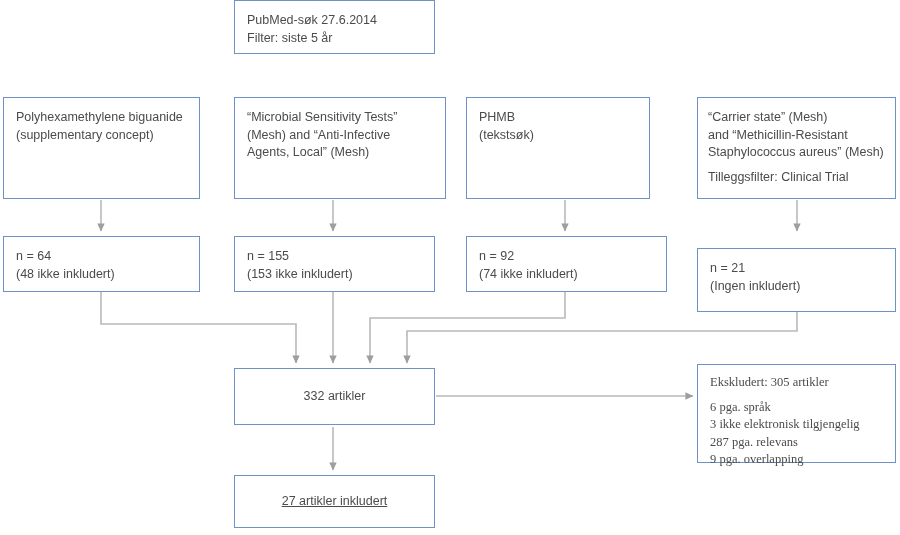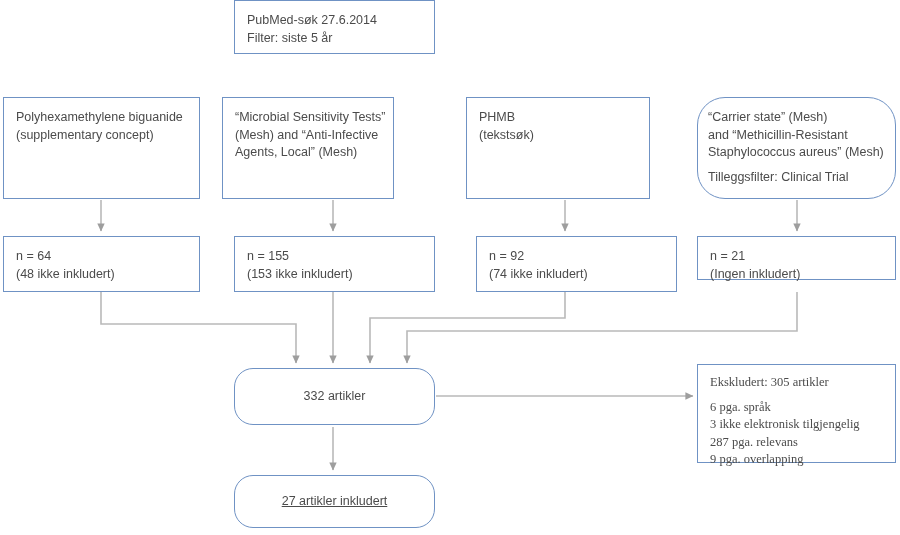--- a/index.html
+++ b/index.html
@@ -83,7 +83,7 @@
     <span class="ln">(supplementary concept)</span>
   </div>
 
-  <div class="node" style="left:222px; top:97px; width:172px; height:102px;">
+  <div class="node" style="left:234px; top:97px; width:212px; height:102px;">
     <span class="ln">“Microbial Sensitivity Tests”</span>
     <span class="ln">(Mesh) and “Anti-Infective</span>
     <span class="ln">Agents, Local” (Mesh)</span>

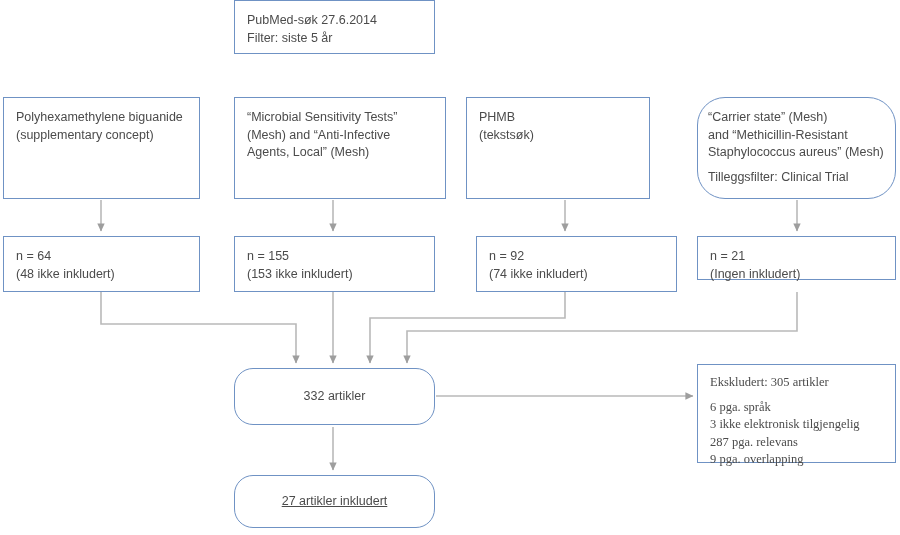--- a/index.html
+++ b/index.html
@@ -94,7 +94,7 @@
     <span class="ln">(tekstsøk)</span>
   </div>
 
-  <div class="node" style="left:697px; top:97px; width:199px; height:102px; padding-left:10px; padding-right:6px;border-radius:28px;">
+  <div class="node" style="left:697px; top:97px; width:199px; height:102px; padding-left:10px; padding-right:6px;">
     <span class="ln">“Carrier state” (Mesh)</span>
     <span class="ln">and “Methicillin-Resistant</span>
     <span class="ln">Staphylococcus aureus” (Mesh)</span>

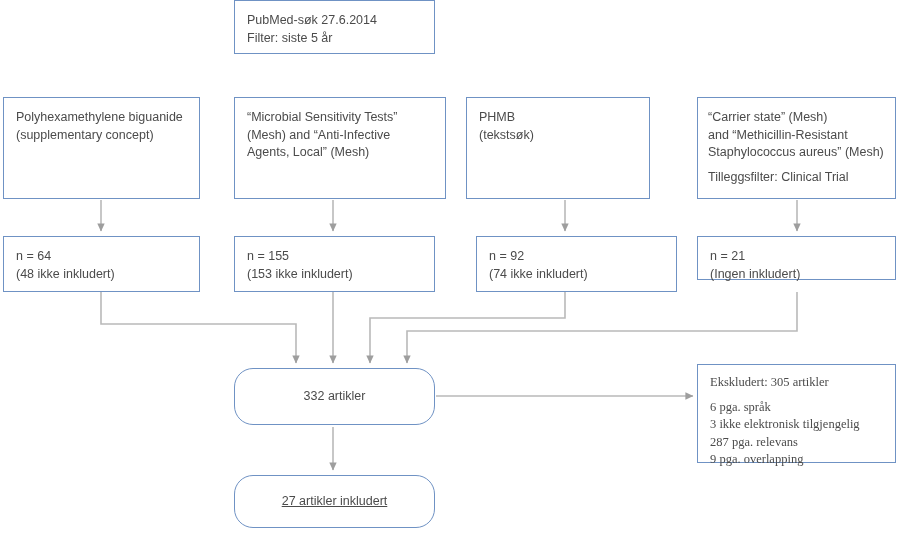--- a/index.html
+++ b/index.html
@@ -111,7 +111,7 @@
     <span class="ln">(153 ikke inkludert)</span>
   </div>
 
-  <div class="node" style="left:466px; top:236px; width:201px; height:56px;margin-left:10px;">
+  <div class="node" style="left:466px; top:236px; width:201px; height:56px;">
     <span class="ln">n = 92</span>
     <span class="ln">(74 ikke inkludert)</span>
   </div>

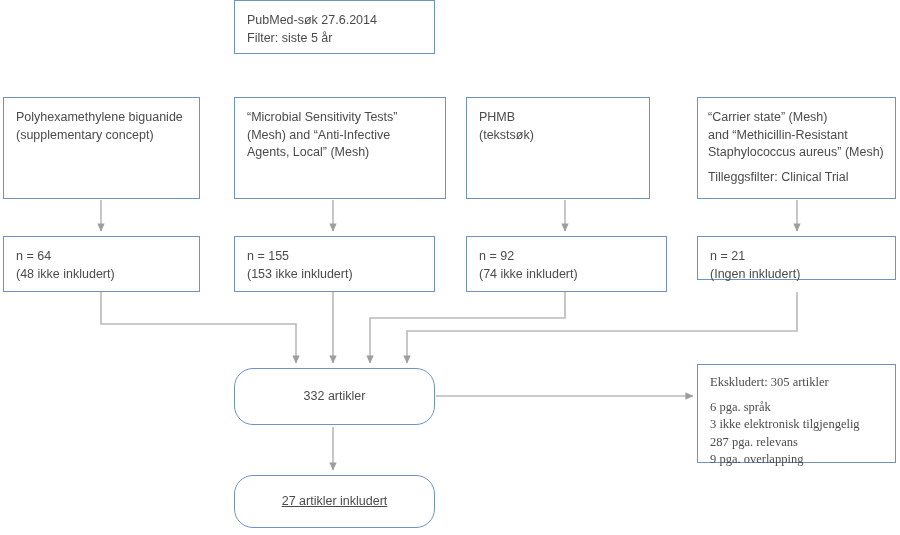--- a/index.html
+++ b/index.html
@@ -116,7 +116,7 @@
     <span class="ln">(74 ikke inkludert)</span>
   </div>
 
-  <div class="node" style="left:697px; top:236px; width:199px; height:44px;">
+  <div class="node" style="left:697px; top:248px; width:199px; height:64px;">
     <span class="ln">n = 21</span>
     <span class="ln">(Ingen inkludert)</span>
   </div>

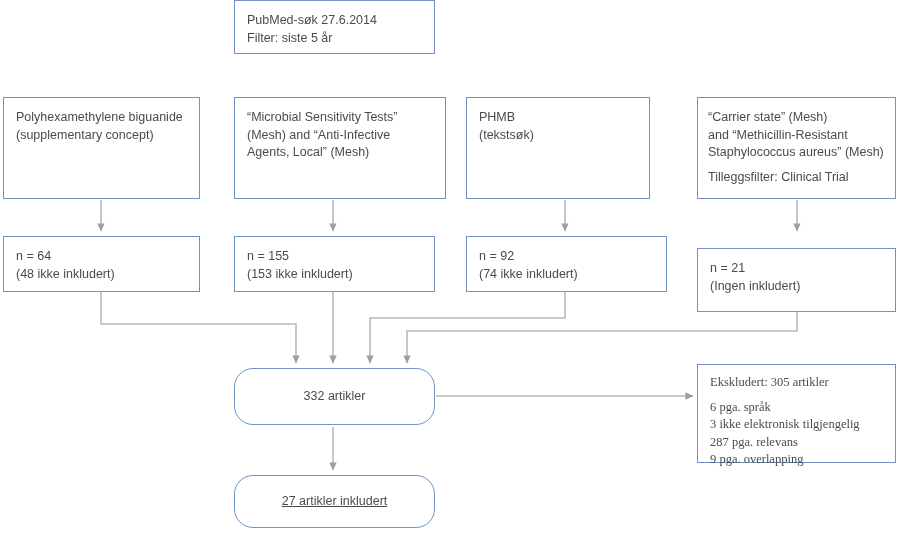--- a/index.html
+++ b/index.html
@@ -31,7 +31,6 @@
     justify-content: center;
     padding: 0;
     text-align: center;
-    border-radius: 19px;
   }
   .node .ln { display: block; white-space: pre; }
   .node .ln.gap { margin-top: 7px; }

